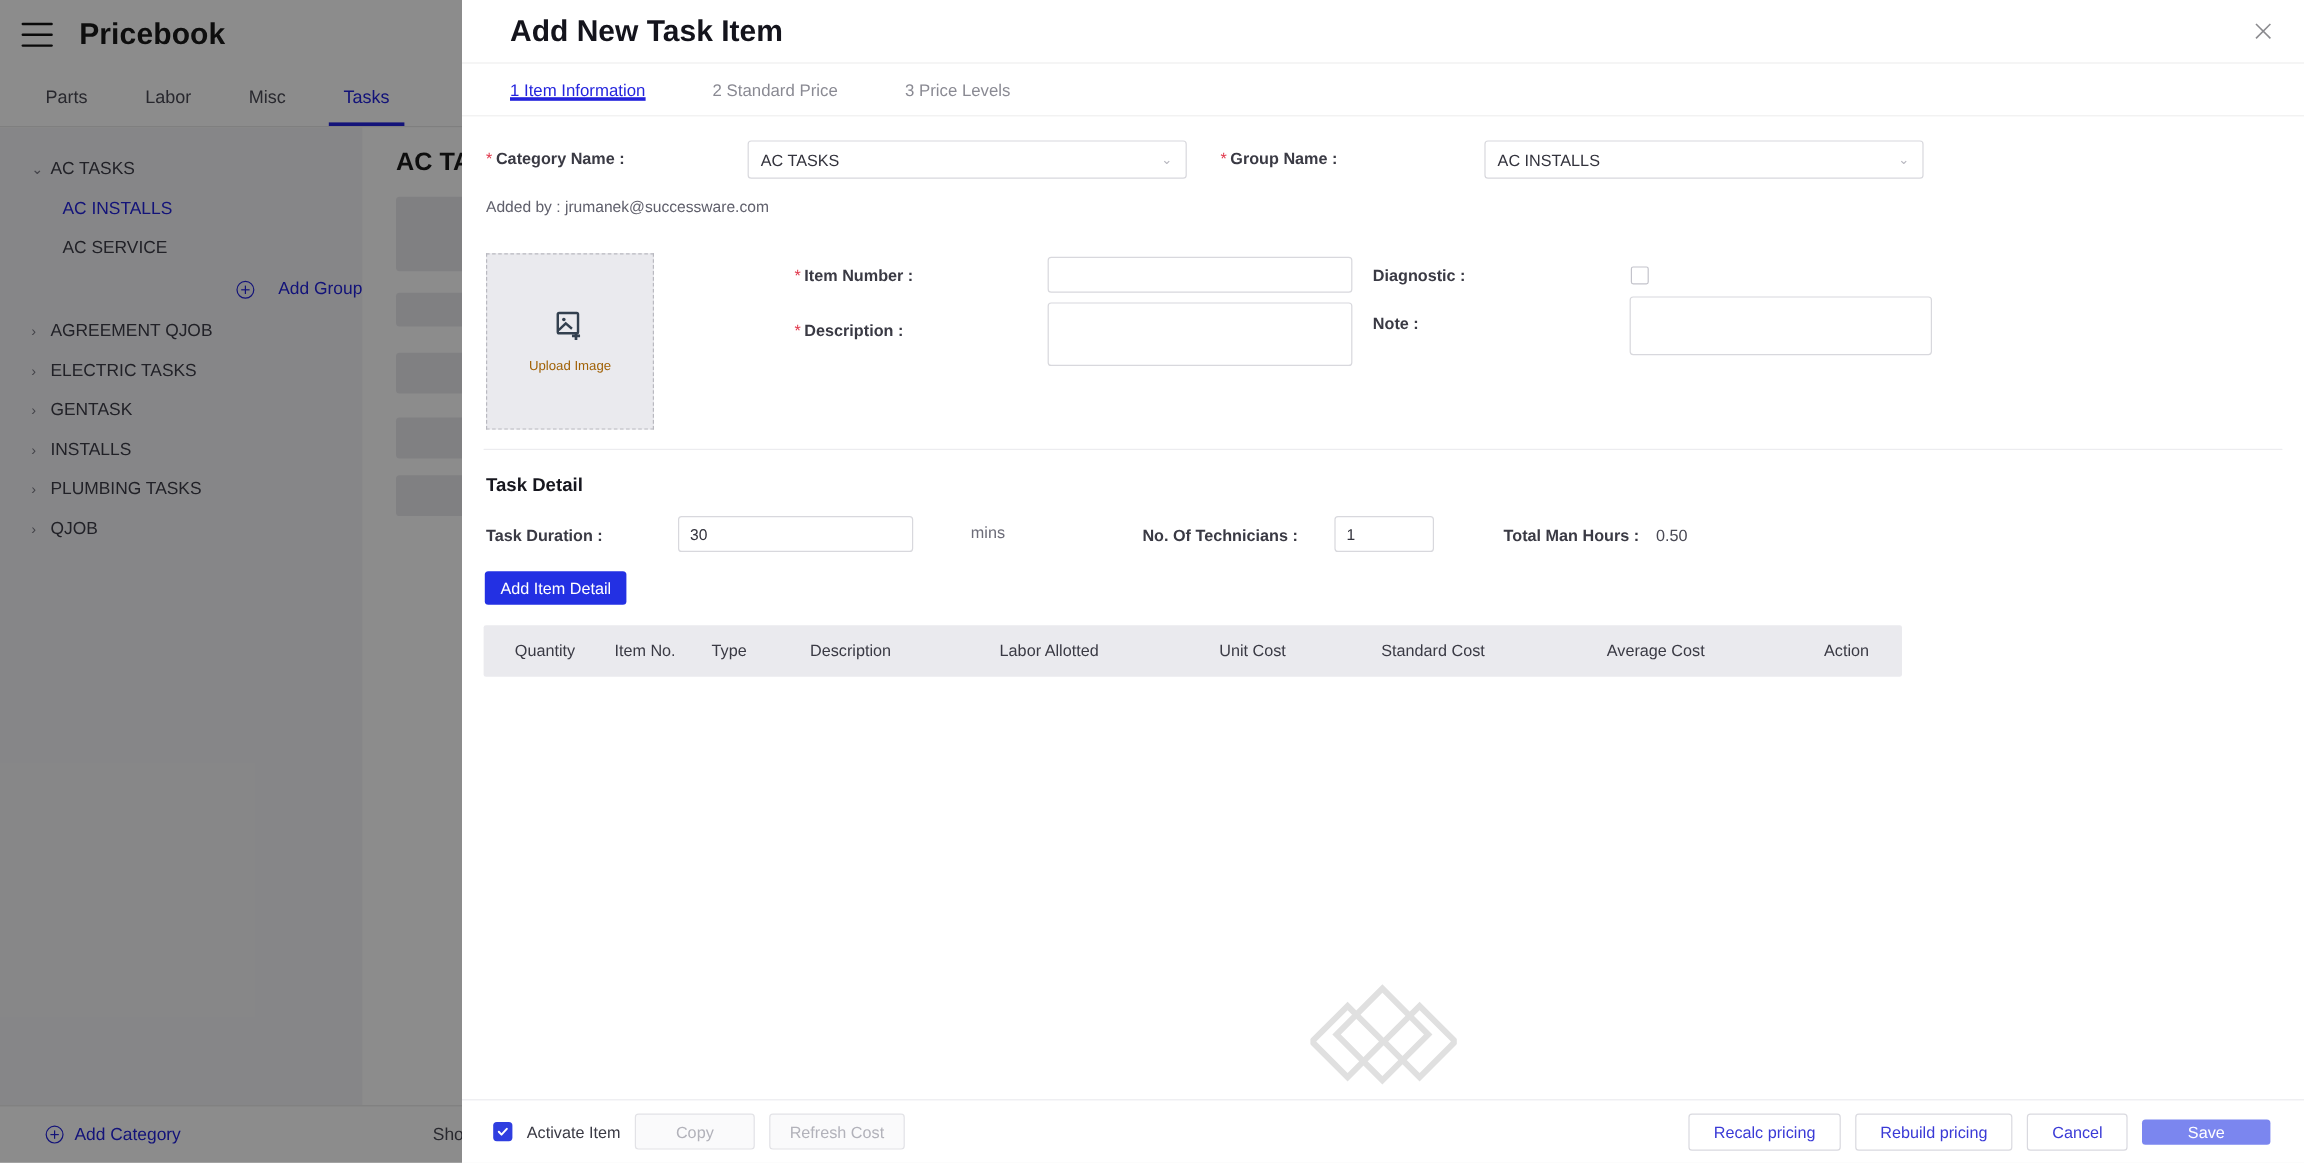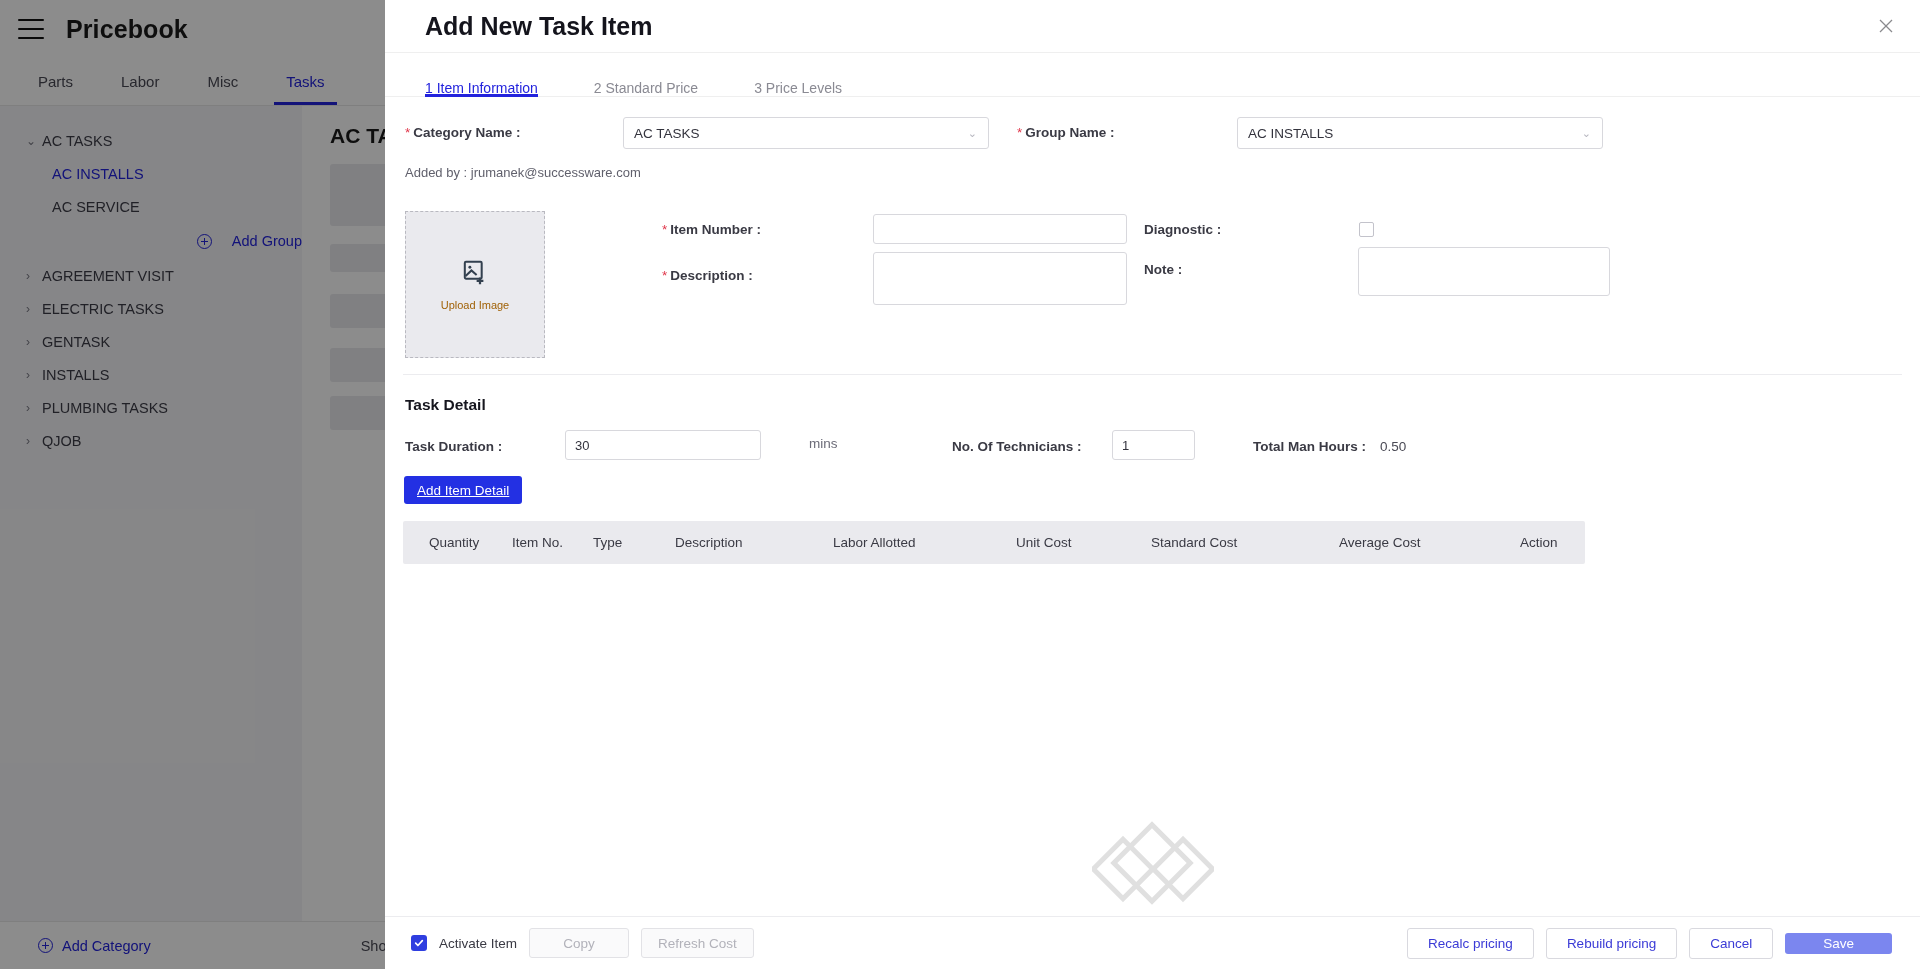--- a/index.html
+++ b/index.html
@@ -193,7 +193,7 @@
     border-top: 1px solid #efefef;
     border-bottom: 1px solid #efefef;
     display: flex;
-    align-items: flex-end;
+    align-items: center;
     padding-left: 40px;
     flex-shrink: 0;
   }

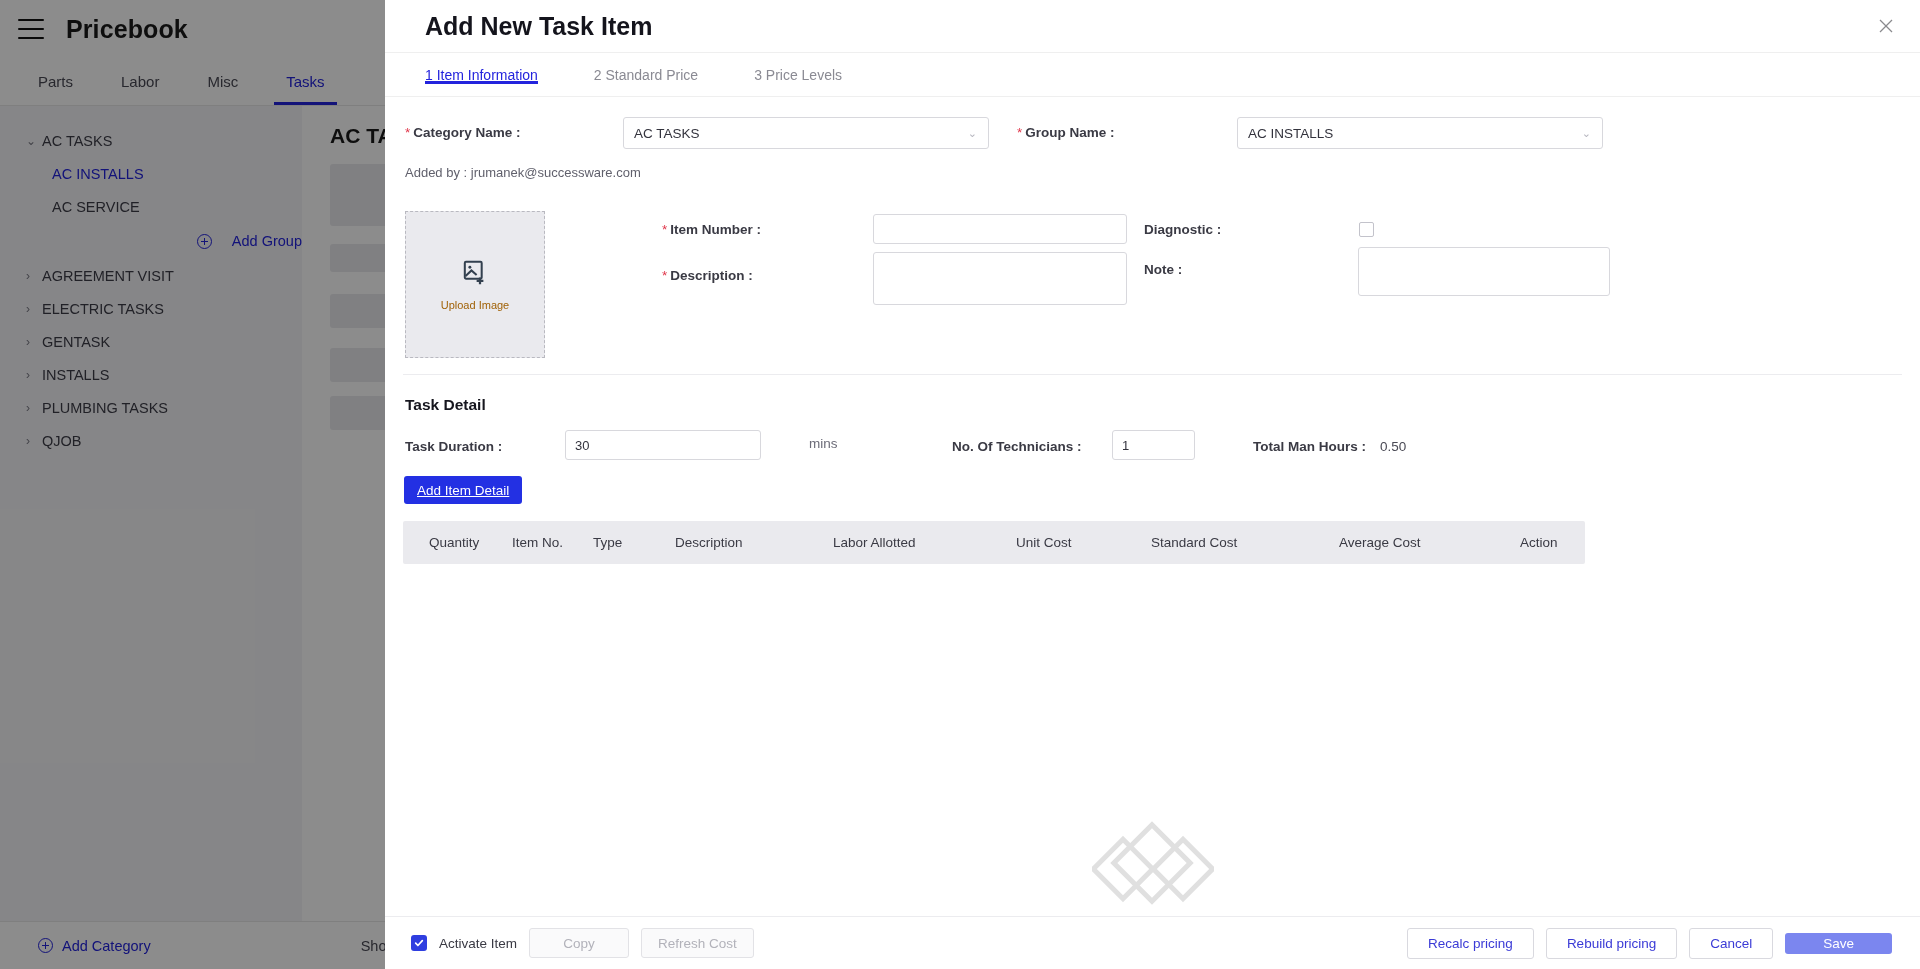--- a/index.html
+++ b/index.html
@@ -432,7 +432,7 @@
 
       <div class="tree-row">
         <span class="caret">›</span>
-        <span>AGREEMENT VISIT</span>
+        <span>AGREEMENT QJOB</span>
       </div>
       <div class="tree-row">
         <span class="caret">›</span>

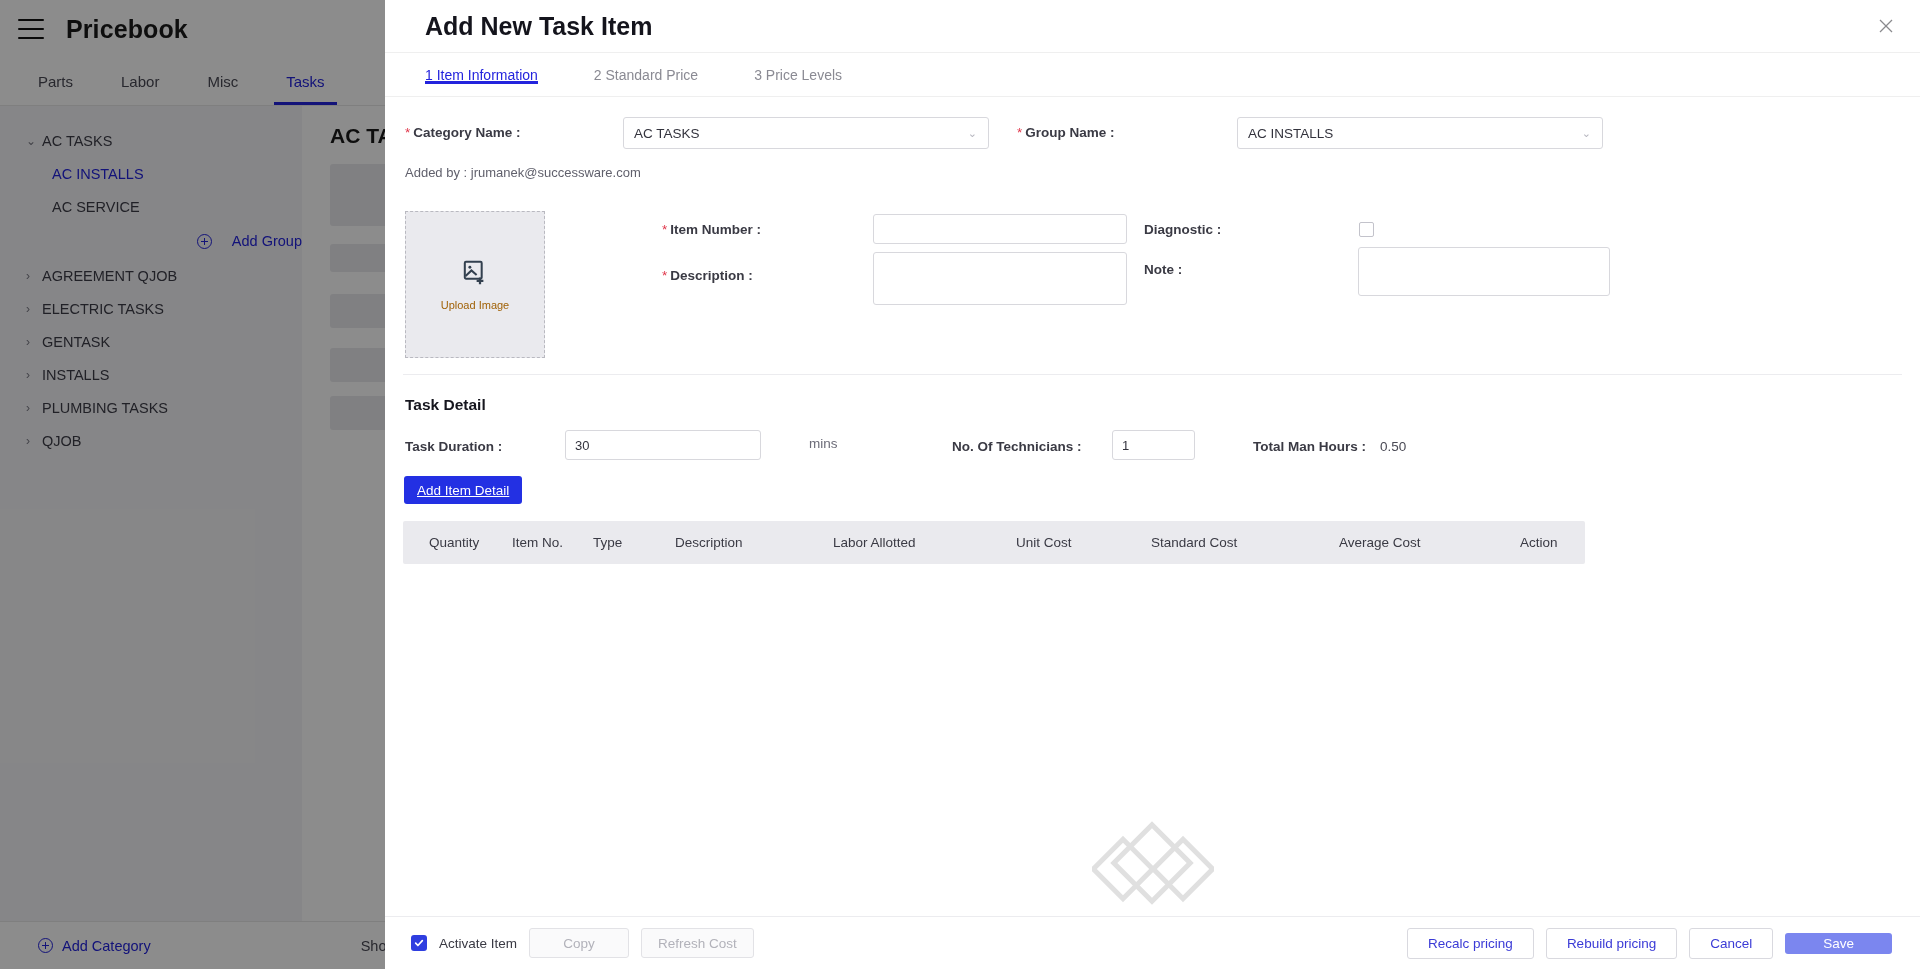--- a/index.html
+++ b/index.html
@@ -329,7 +329,6 @@
     font-size: 13.5px;
     font-family: "Liberation Sans", sans-serif;
     cursor: pointer;
-    text-decoration: underline;
   }
 
   .tbl-head {

